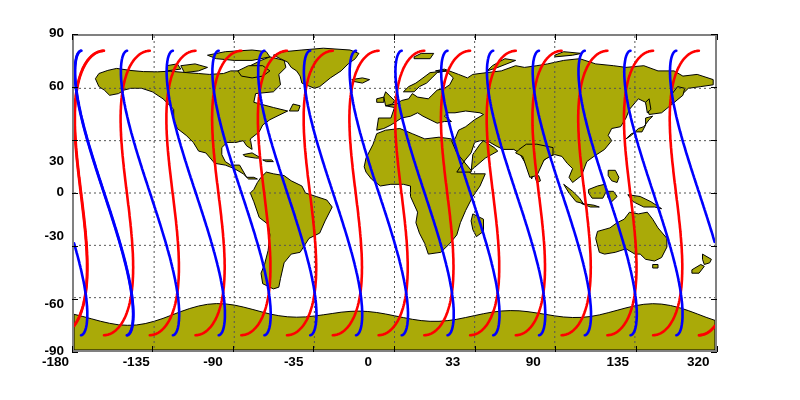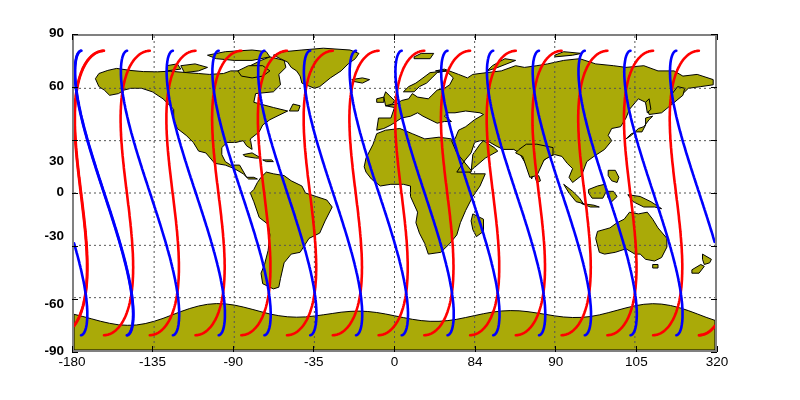--- a/index.html
+++ b/index.html
@@ -19,8 +19,8 @@
 
   .ytick{position:absolute;right:0;width:52px;text-align:right;
          font-size:13.5px;font-weight:bold;color:#000;}
-  .xtick{position:absolute;top:354px;font-size:13.5px;font-weight:normal;
-         color:#000;text-align:center;width:60px;}
+  .xtick{position:absolute;top:354px;font-size:13.5px;font-weight:bold;
+         color:#000;text-align:left;width:60px;}
   .tickmark{position:absolute;background:#000;}
 </style>
 </head>

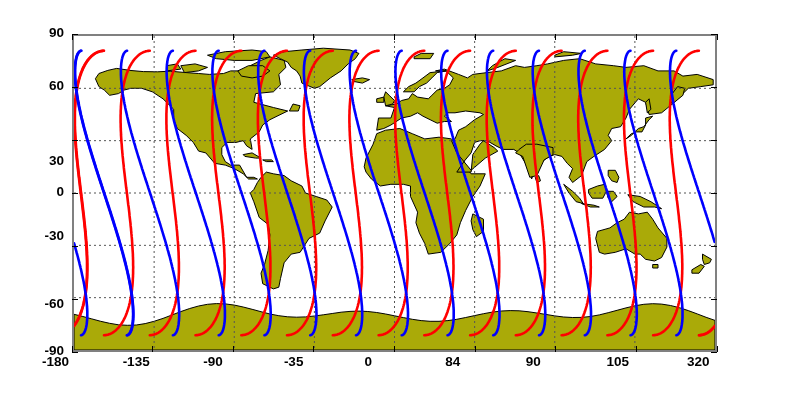--- a/index.html
+++ b/index.html
@@ -196,7 +196,7 @@
       <div class="xtick" style="left: 203.25px;">-90</div>
       <div class="xtick" style="left: 283.875px;">-35</div>
       <div class="xtick" style="left: 364.5px;">0</div>
-      <div class="xtick" style="left: 445.125px;">84</div>
+      <div class="xtick" style="left: 445.125px;">33</div>
       <div class="xtick" style="left: 525.75px;">90</div>
       <div class="xtick" style="left: 606.375px;">105</div>
       <div class="xtick" style="left: 687px;">320</div>

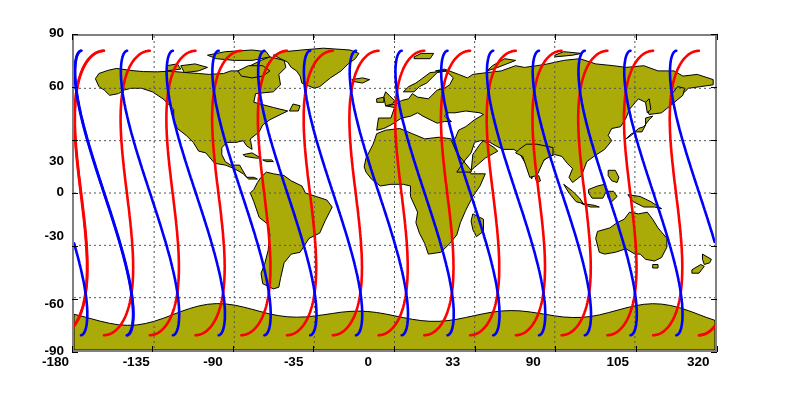--- a/index.html
+++ b/index.html
@@ -198,7 +198,7 @@
       <div class="xtick" style="left: 364.5px;">0</div>
       <div class="xtick" style="left: 445.125px;">33</div>
       <div class="xtick" style="left: 525.75px;">90</div>
-      <div class="xtick" style="left: 606.375px;">105</div>
+      <div class="xtick" style="left: 606.375px;">135</div>
       <div class="xtick" style="left: 687px;">320</div>
     </div>
   <div id="ticks">

